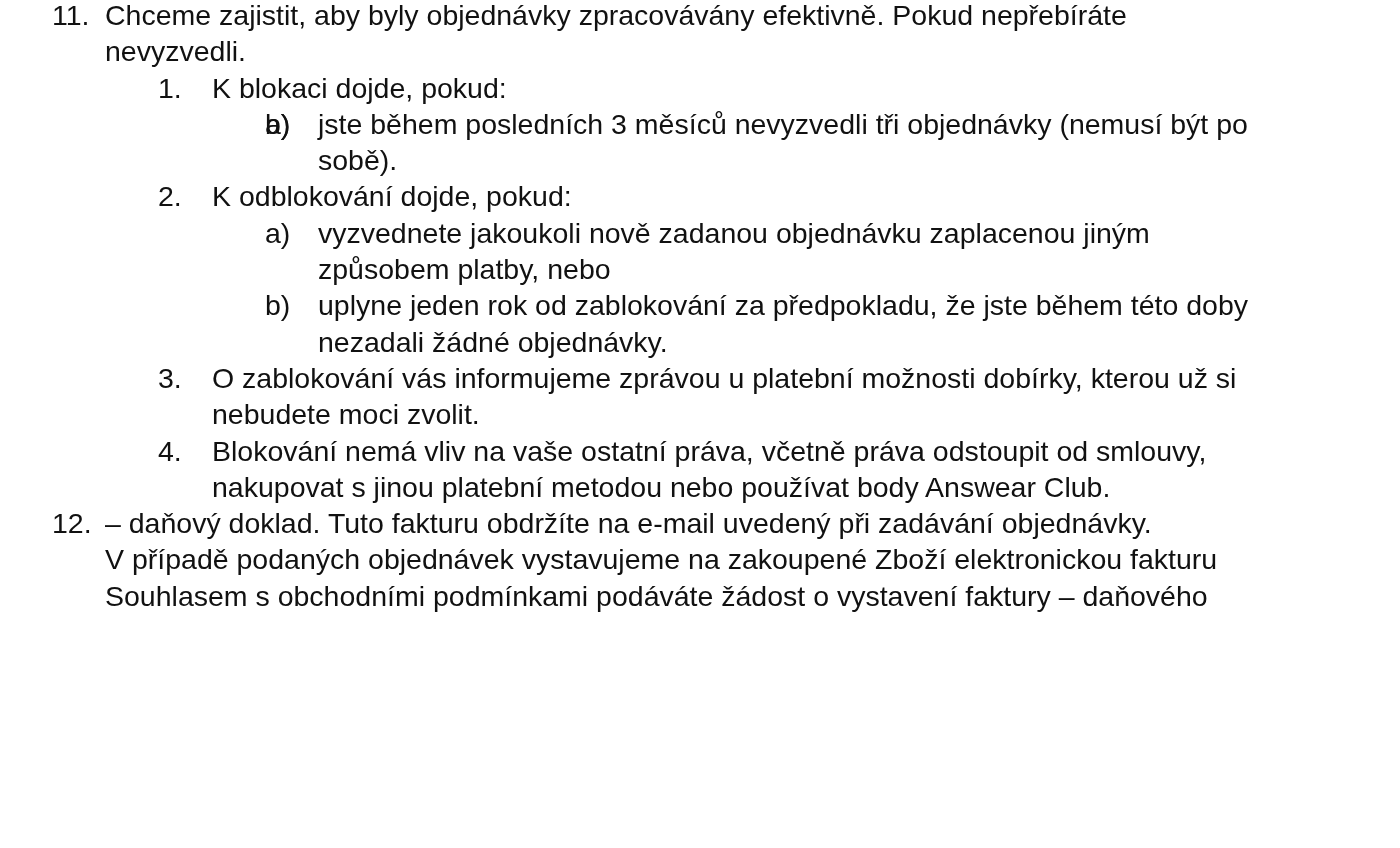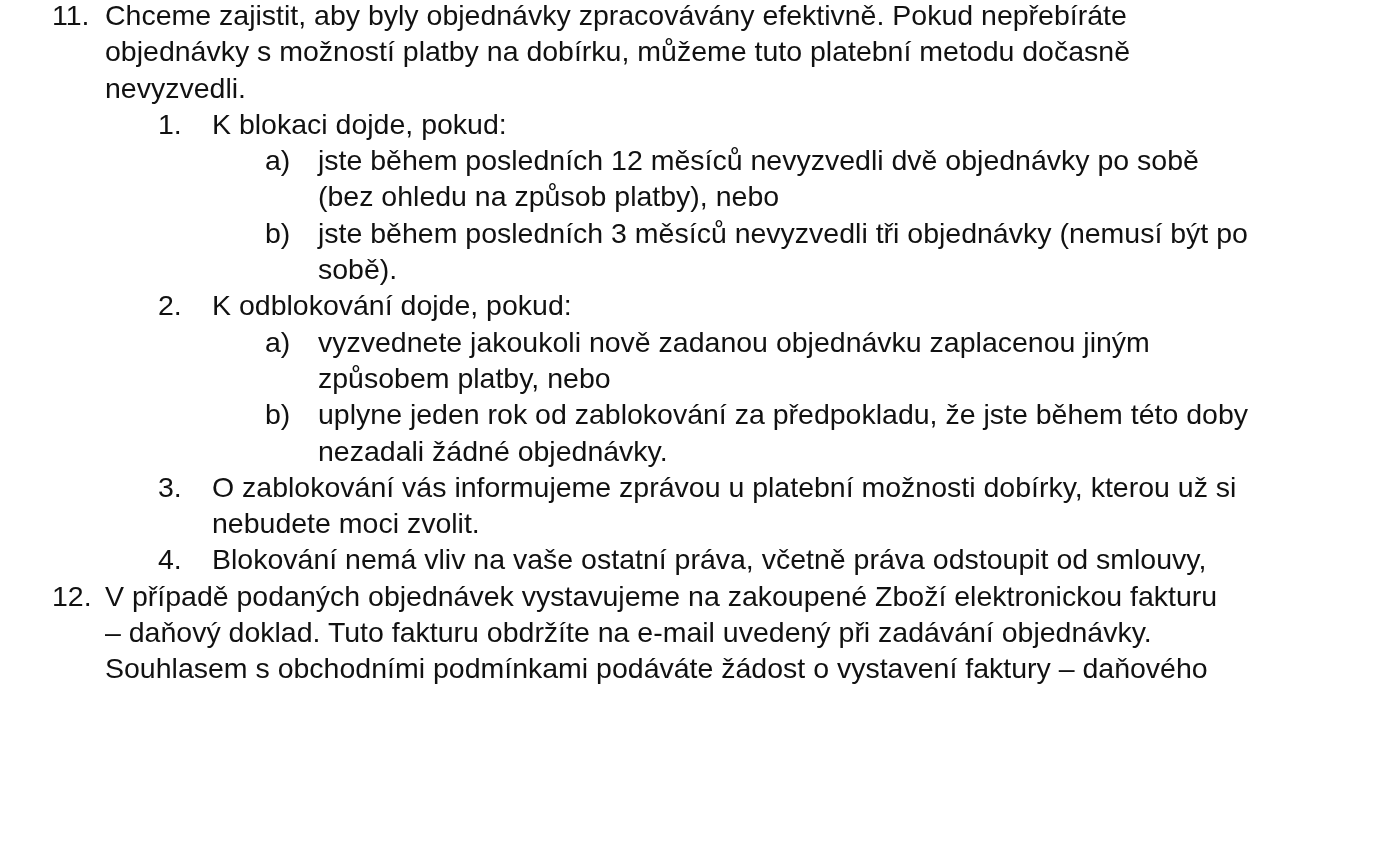--- a/index.html
+++ b/index.html
@@ -54,7 +54,6 @@
     <span class="marker">11.</span>
     <span class="text">
       <span class="line">Chceme zajistit, aby byly objednávky zpracovávány efektivně. Pokud nepřebíráte</span>
-      <span class="line">objednávky s možností platby na dobírku, můžeme tuto platební metodu dočasně</span>
       <span class="line">nevyzvedli.</span>
     </span>
   </div>

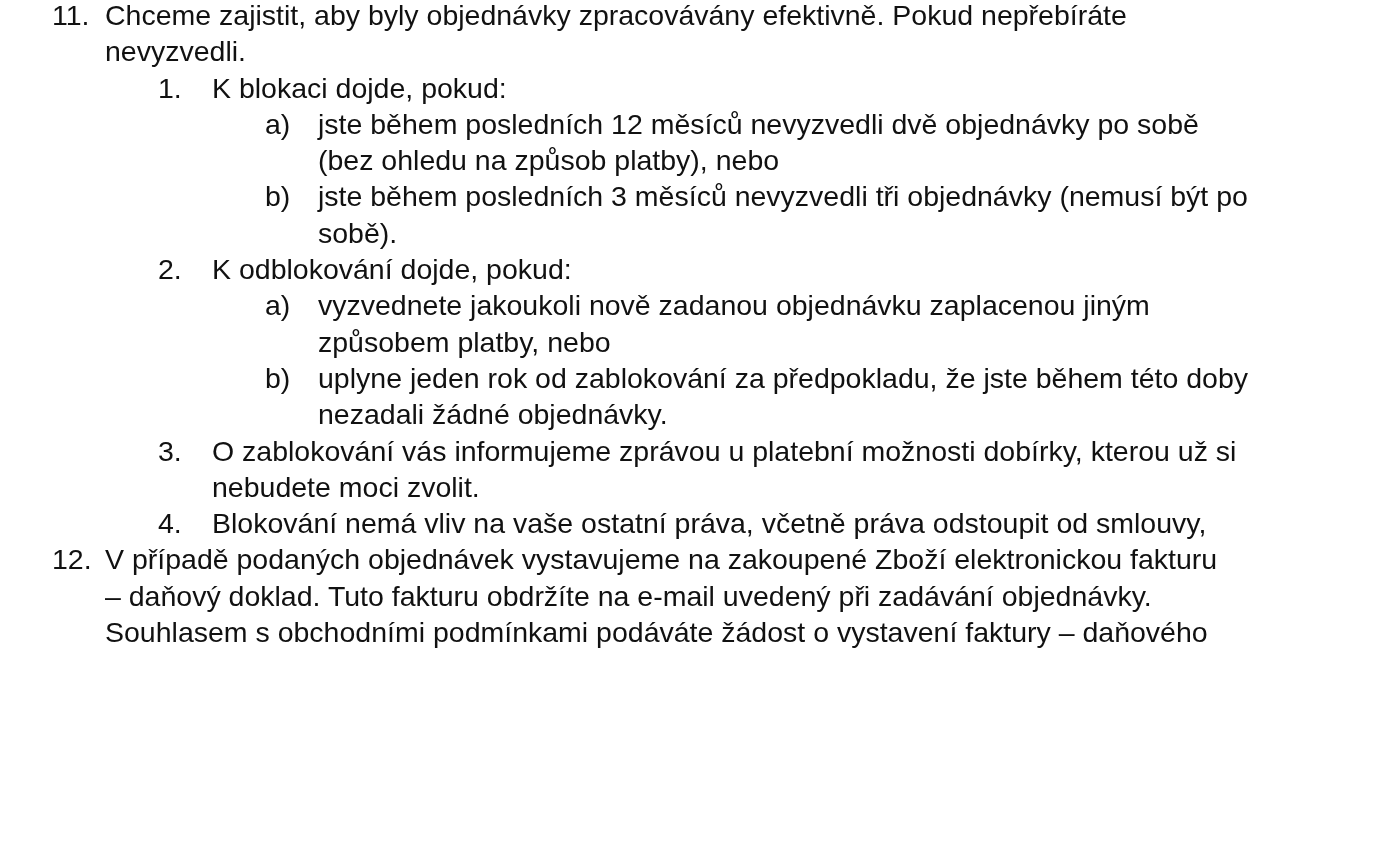--- a/index.html
+++ b/index.html
@@ -66,10 +66,6 @@
   </div>
   <div class="item l3">
     <span class="marker">a)</span>
-    <span class="text">
-      <span class="line">jste během posledních 12 měsíců nevyzvedli dvě objednávky po sobě</span>
-      <span class="line">(bez ohledu na způsob platby), nebo</span>
-    </span>
   </div>
   <div class="item l3">
     <span class="marker">b)</span>

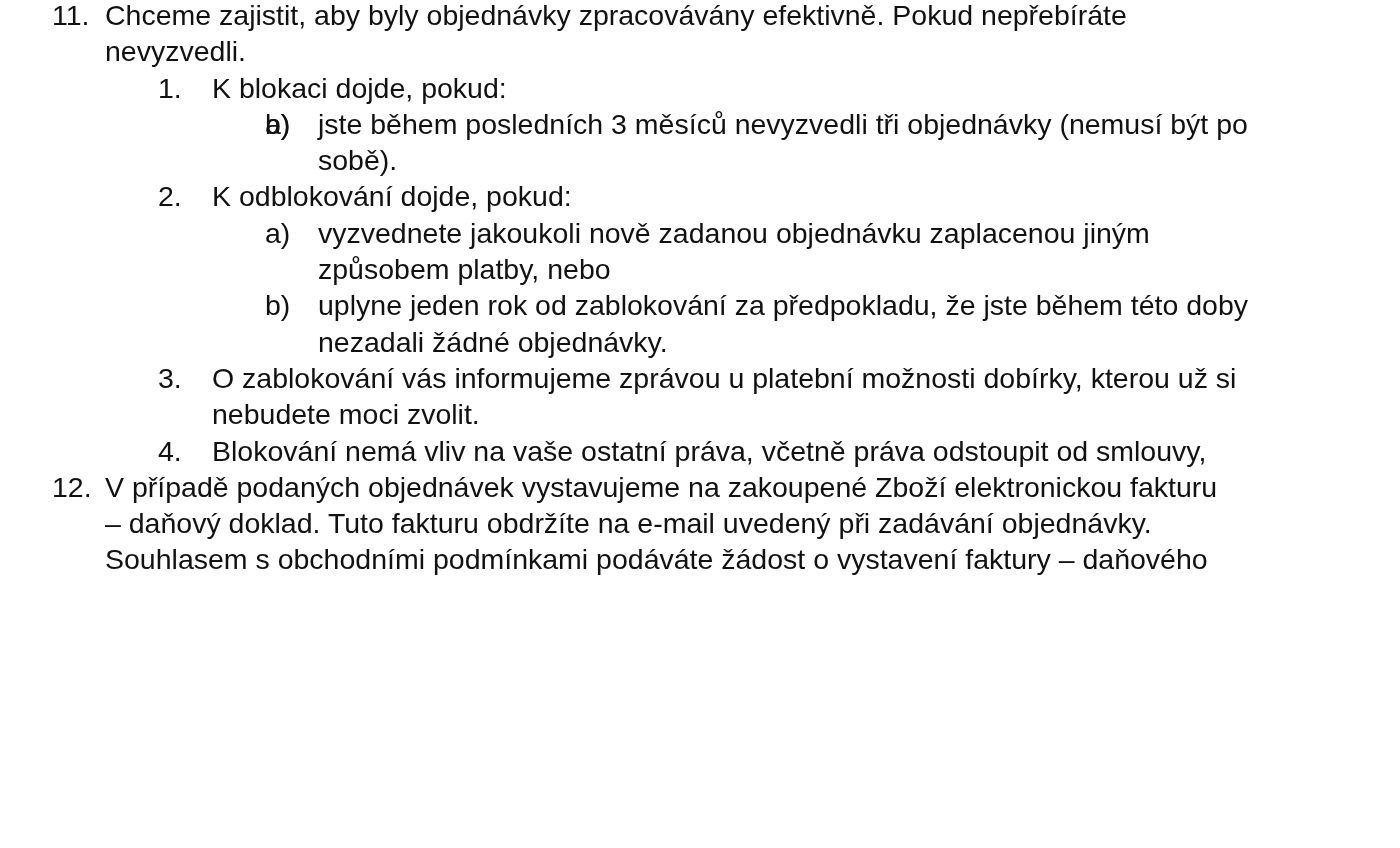--- a/index.html
+++ b/index.html
@@ -108,6 +108,7 @@
     <span class="marker">4.</span>
     <span class="text">
       <span class="line">Blokování nemá vliv na vaše ostatní práva, včetně práva odstoupit od smlouvy,</span>
+      <span class="line">nakupovat s jinou platební metodou nebo používat body Answear Club.</span>
     </span>
   </div>
 

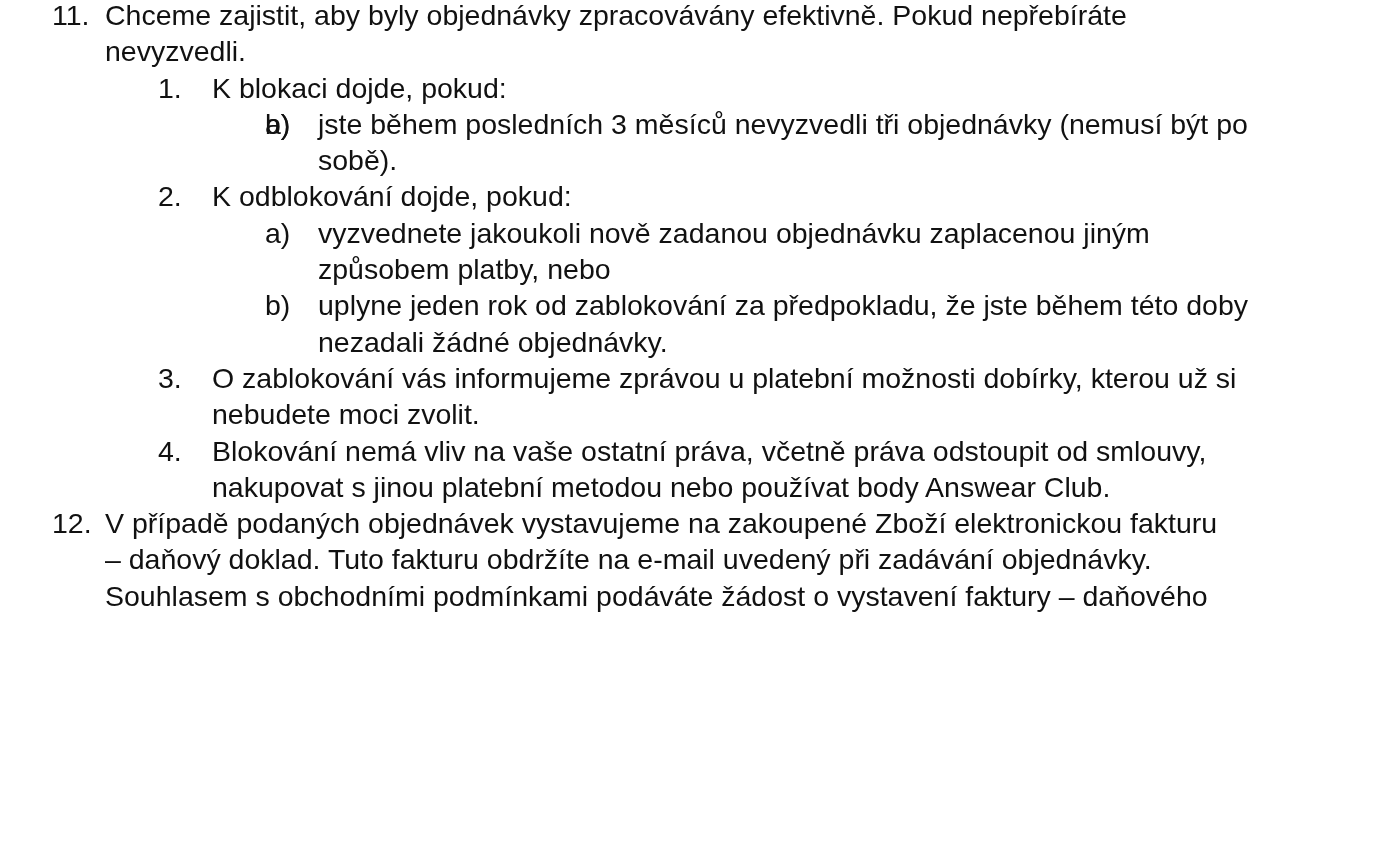--- a/index.html
+++ b/index.html
@@ -115,8 +115,8 @@
   <div class="item l1">
     <span class="marker">12.</span>
     <span class="text">
+      <span class="line">– daňový doklad. Tuto fakturu obdržíte na e-mail uvedený při zadávání objednávky.</span>
       <span class="line">V případě podaných objednávek vystavujeme na zakoupené Zboží elektronickou fakturu</span>
-      <span class="line">– daňový doklad. Tuto fakturu obdržíte na e-mail uvedený při zadávání objednávky.</span>
       <span class="line">Souhlasem s obchodními podmínkami podáváte žádost o vystavení faktury – daňového</span>
     </span>
   </div>

